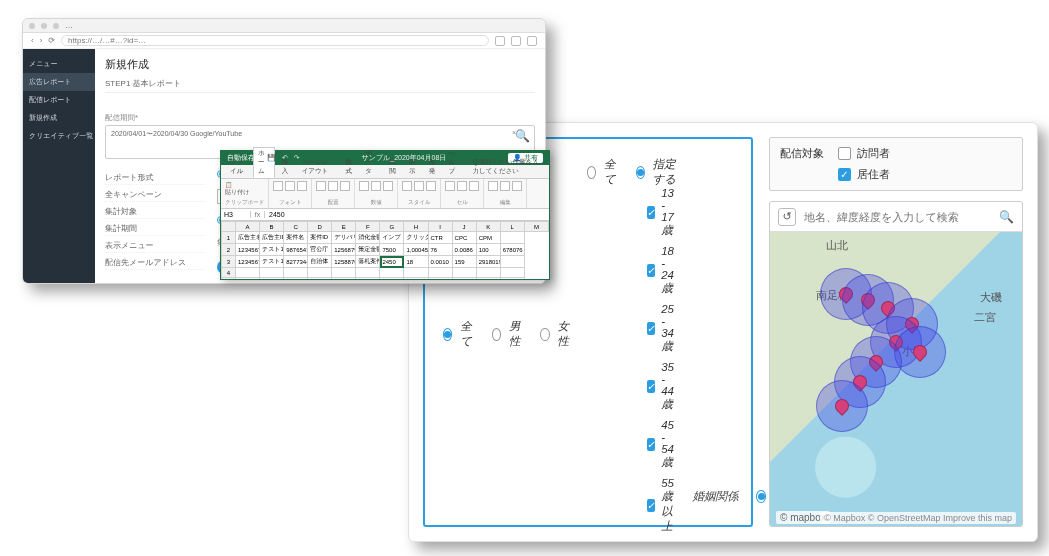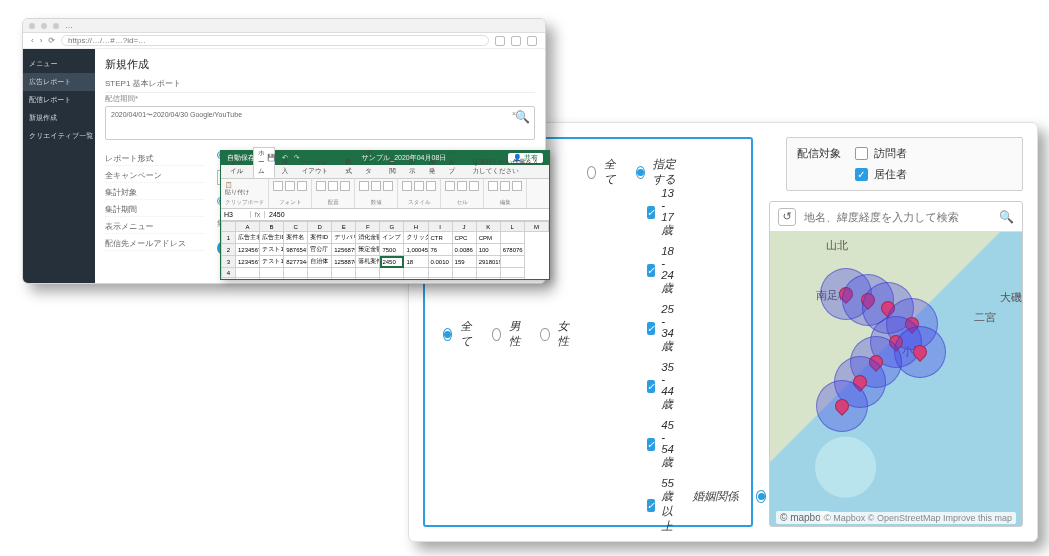--- a/index.html
+++ b/index.html
@@ -339,7 +339,7 @@
       </div>
     <div class="fp-main">
       <div class="fp-h1">新規作成</div>
-      <div style="font-size:8px;color:#666;border-bottom:1px solid #eee;padding-bottom:3px;margin-bottom:1px">STEP1  基本レポート</div>
+      <div style="font-size:8px;color:#666;border-bottom:1px solid #eee;padding-bottom:3px;margin-bottom:20px">STEP1  基本レポート</div>
 
 
       <div class="fp-twocol">

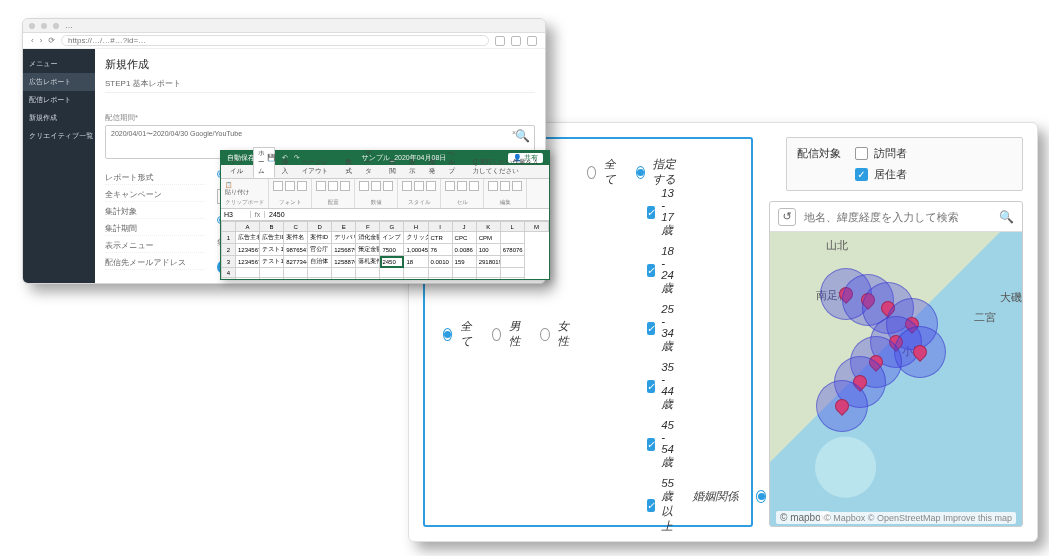--- a/index.html
+++ b/index.html
@@ -56,7 +56,7 @@
   .deliv-box {
     border:1px solid #d0d0d0; border-radius:2px; background:#fafafa;
     padding:8px 10px; font-size:11px; color:#333;
-    display:flex; gap:14px;margin-left:17px;
+    display:flex; gap:14px;
   }
   .deliv-options { display:flex; flex-direction:column; gap:6px; }
 

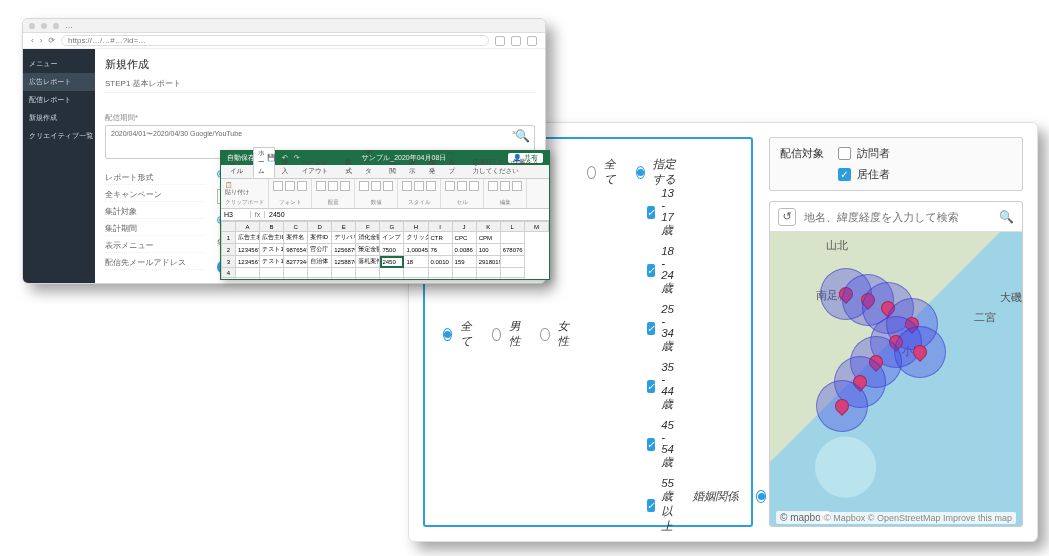--- a/index.html
+++ b/index.html
@@ -276,7 +276,7 @@
       <div class="land" id="land">
         <span class="place-label" style="top:6px;left:56px">山北</span>
         <span class="place-label" style="top:56px;left:46px">南足柄</span>
-        <span class="place-label" style="top:58px;right:0">大磯</span>
+        <span class="place-label" style="top:58px;right:20px">大磯</span>
         <span class="place-label" style="top:78px;right:26px">二宮</span>
         <span class="place-label" style="top:112px;left:132px">小田</span>
       <div class="circle" style="left: 50px; top: 36px;">

